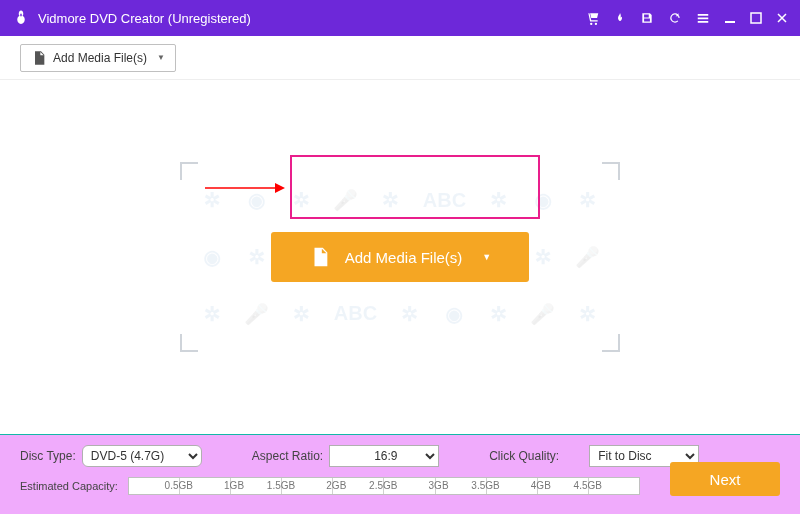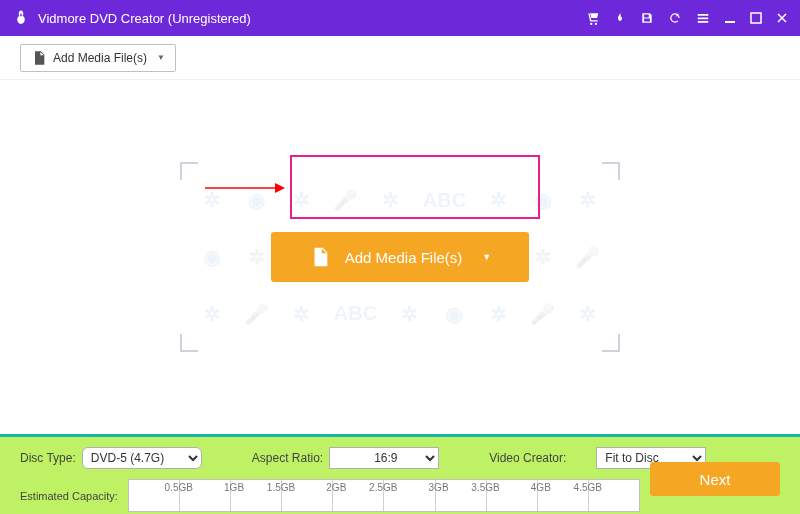--- a/index.html
+++ b/index.html
@@ -36,7 +36,7 @@
 .highlight-box { position: absolute; border: 2px solid #e91e8c; pointer-events: none; }
 .arrow { position: absolute; pointer-events: none; }
 
-.footer { position: absolute; bottom: 0; left: 0; right: 0; height: 80px; background: #bef264; border-top: 3px solid #14b8a6; padding: 10px 20px; }
+.footer { position: absolute; bottom: 0; left: 0; right: 0; height: 80px; background: #f0abfc; border-top: 1px solid #14b8a6; padding: 10px 20px; }
 .footer-row1 { display: flex; align-items: center; gap: 10px; font-size: 12px; color: #444; margin-bottom: 10px; }
 .footer-row1 .group { display: flex; align-items: center; gap: 6px; }
 .footer-row1 select { border: 1px solid #b0b0b0; background: #fff; font-size: 12px; padding: 2px 4px; color: #333; }

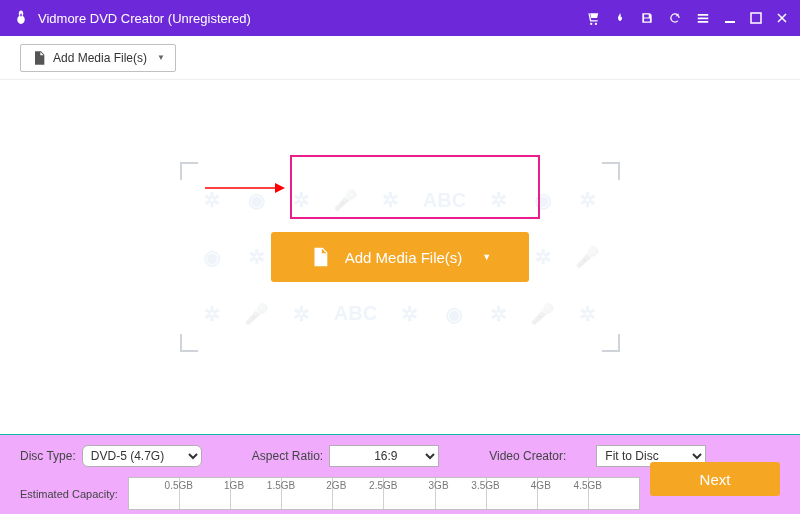--- a/index.html
+++ b/index.html
@@ -192,7 +192,7 @@
     </div>
     <div class="sp"></div>
     <div class="group">
-      <span>Video Creator:</span>
+      <span>Click Quality:</span>
       <select style="width:110px;margin-left:24px;"><option>Fit to Disc</option></select>
     </div>
   </div>

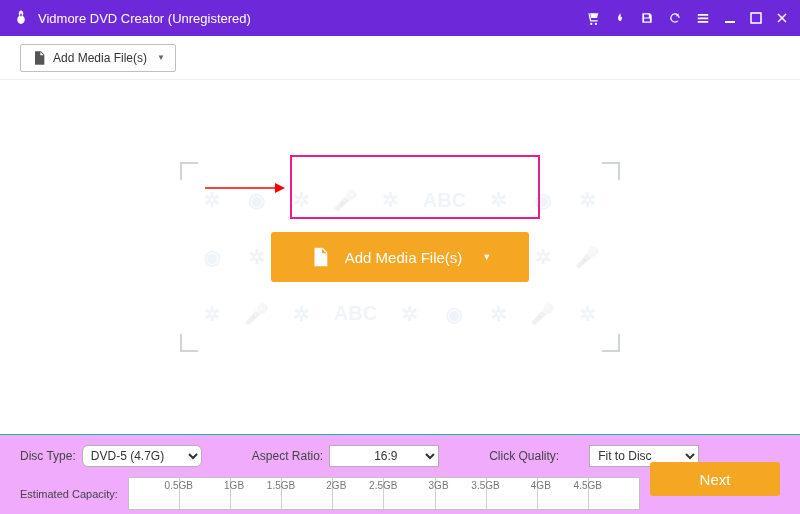--- a/index.html
+++ b/index.html
@@ -43,7 +43,7 @@
 .footer-row1 .sp { flex: 0 0 30px; }
 
 .footer-row2 { display: flex; align-items: center; gap: 10px; font-size: 11px; color: #444; }
-.capacity-bar { flex: 1; height: 33px; border: 1px solid #c0c0c0; background: #fff; position: relative; display: flex; }
+.capacity-bar { flex: 1; height: 18px; border: 1px solid #c0c0c0; background: #fff; position: relative; display: flex; }
 .capacity-bar .tick { flex: 1; border-right: 1px solid #d0d0d0; position: relative; }
 .capacity-bar .tick:last-child { border-right: none; }
 .capacity-bar .tick span { position: absolute; top: 2px; right: -14px; font-size: 10px; color: #777; }

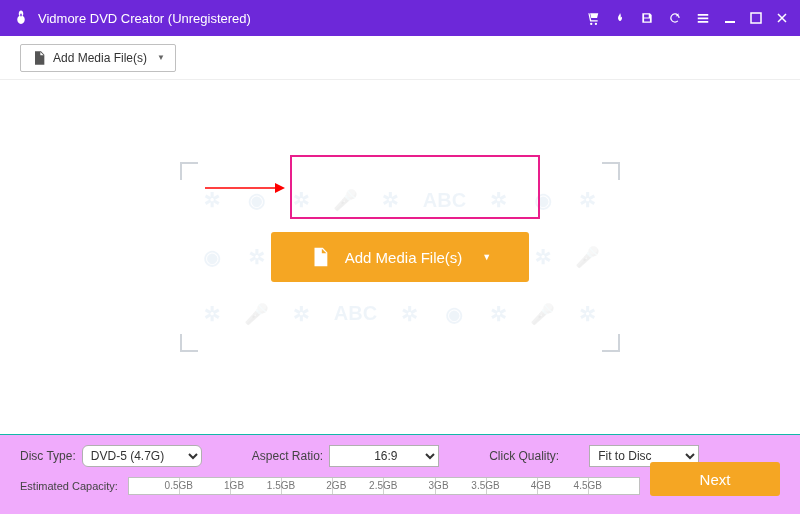--- a/index.html
+++ b/index.html
@@ -48,7 +48,7 @@
 .capacity-bar .tick:last-child { border-right: none; }
 .capacity-bar .tick span { position: absolute; top: 2px; right: -14px; font-size: 10px; color: #777; }
 
-.next-btn { position: absolute; right: 20px; bottom: 18px; background: #f5a623; color: #fff; border: none; width: 130px; height: 34px; font-size: 15px; cursor: pointer; border-radius: 3px; }
+.next-btn { position: absolute; right: 20px; bottom: 18px; background: #f5a623; color: #fff; border: none; width: 110px; height: 34px; font-size: 15px; cursor: pointer; border-radius: 3px; }
 
 svg { display: block; }
 </style>

